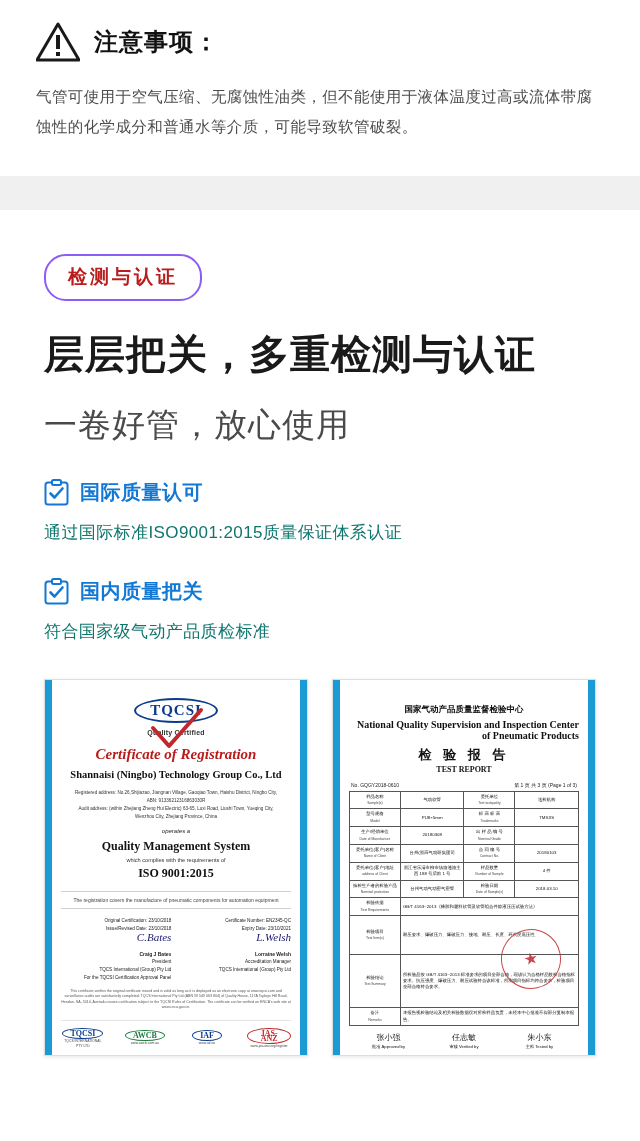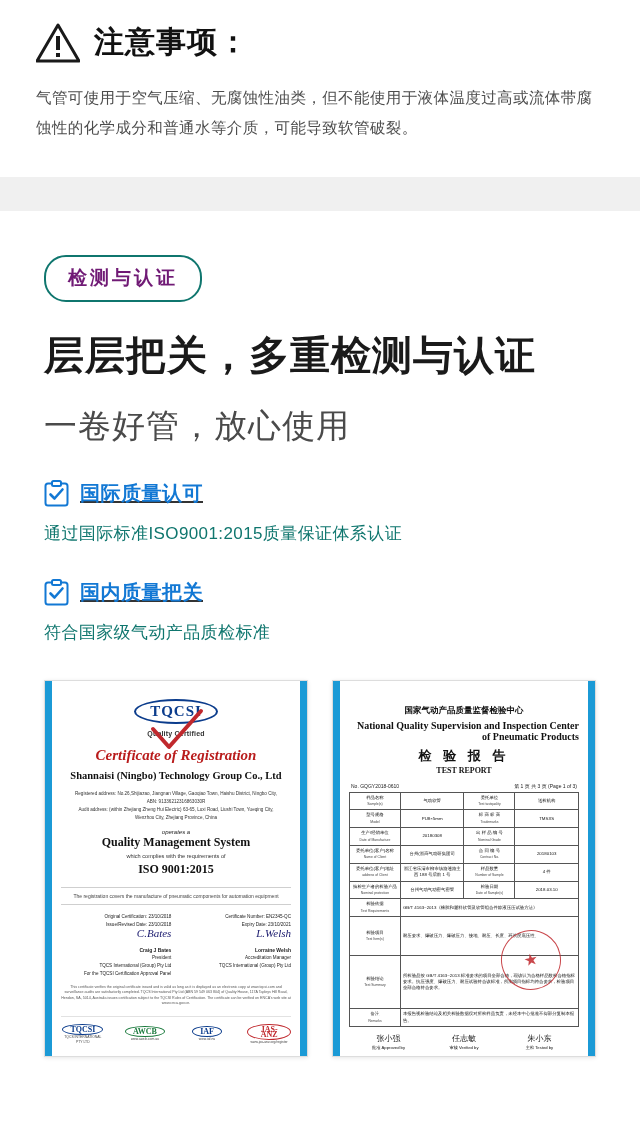--- a/index.html
+++ b/index.html
@@ -36,7 +36,7 @@
     display: block;
   }
   .notice-title {
-    font-size: 30px;
+    font-size: 24px;
     font-weight: bold;
     color: #111111;
     letter-spacing: 1px;

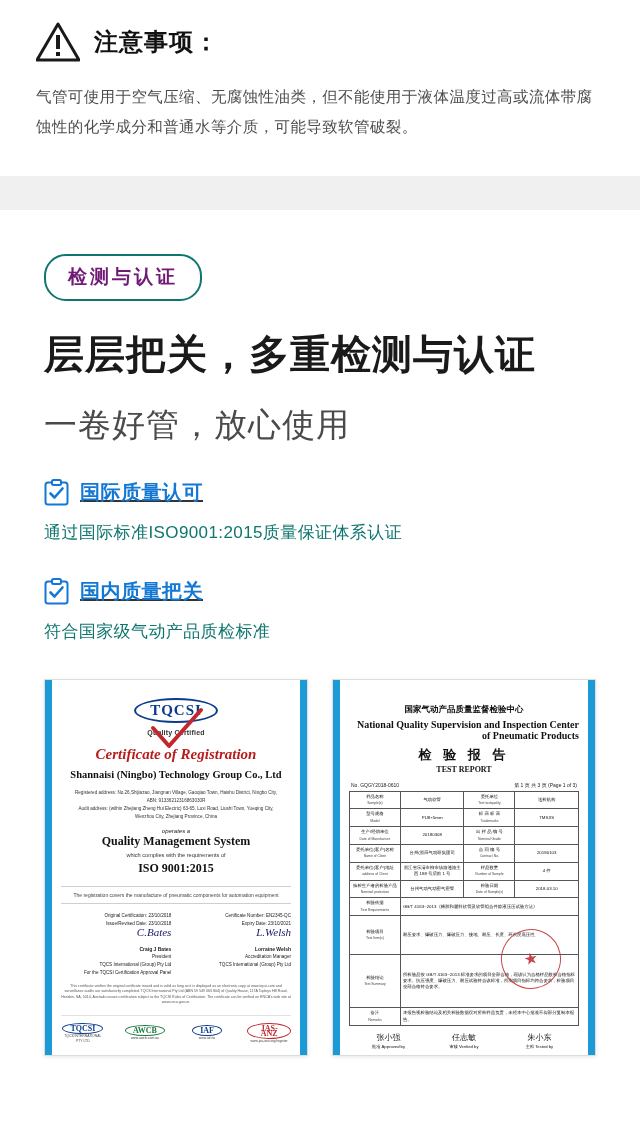--- a/index.html
+++ b/index.html
@@ -61,9 +61,9 @@
   }
   .pill {
     display: inline-block;
-    border: 2px solid #0f766e;
+    border: 2px solid #8b5cf6;
     border-radius: 22px;
-    color: #701a75;
+    color: #b91c1c;
     font-size: 19px;
     font-weight: bold;
     padding: 8px 22px 9px 22px;

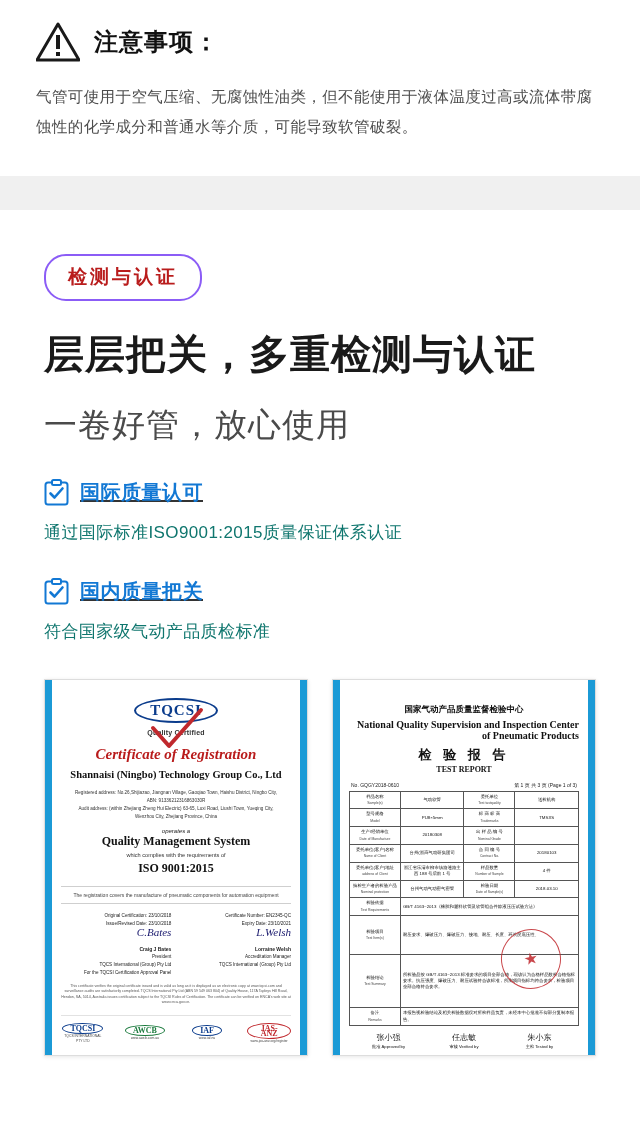--- a/index.html
+++ b/index.html
@@ -93,7 +93,6 @@
     display: flex;
     align-items: center;
     gap: 11px;
-    text-decoration: underline;
   }
   .clip-icon {
     width: 25px;

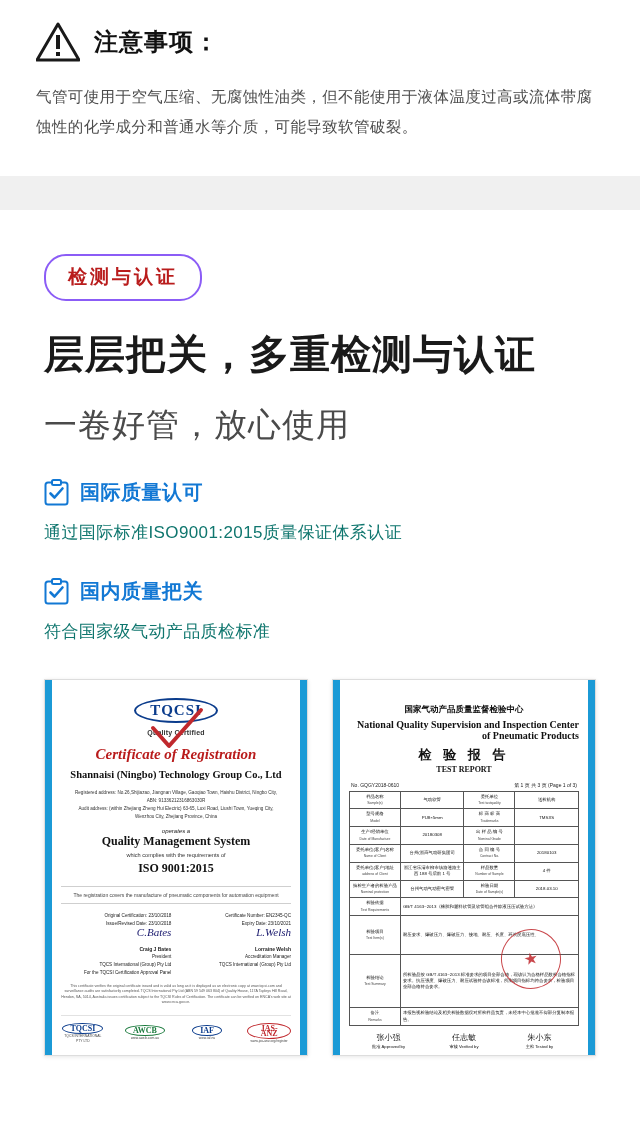--- a/index.html
+++ b/index.html
@@ -213,6 +213,7 @@
     color: #222;
   }
   .cert-qms {
+    margin-top: 5px;
     text-align: center;
     font-family: "Liberation Serif", serif;
     font-weight: bold;

